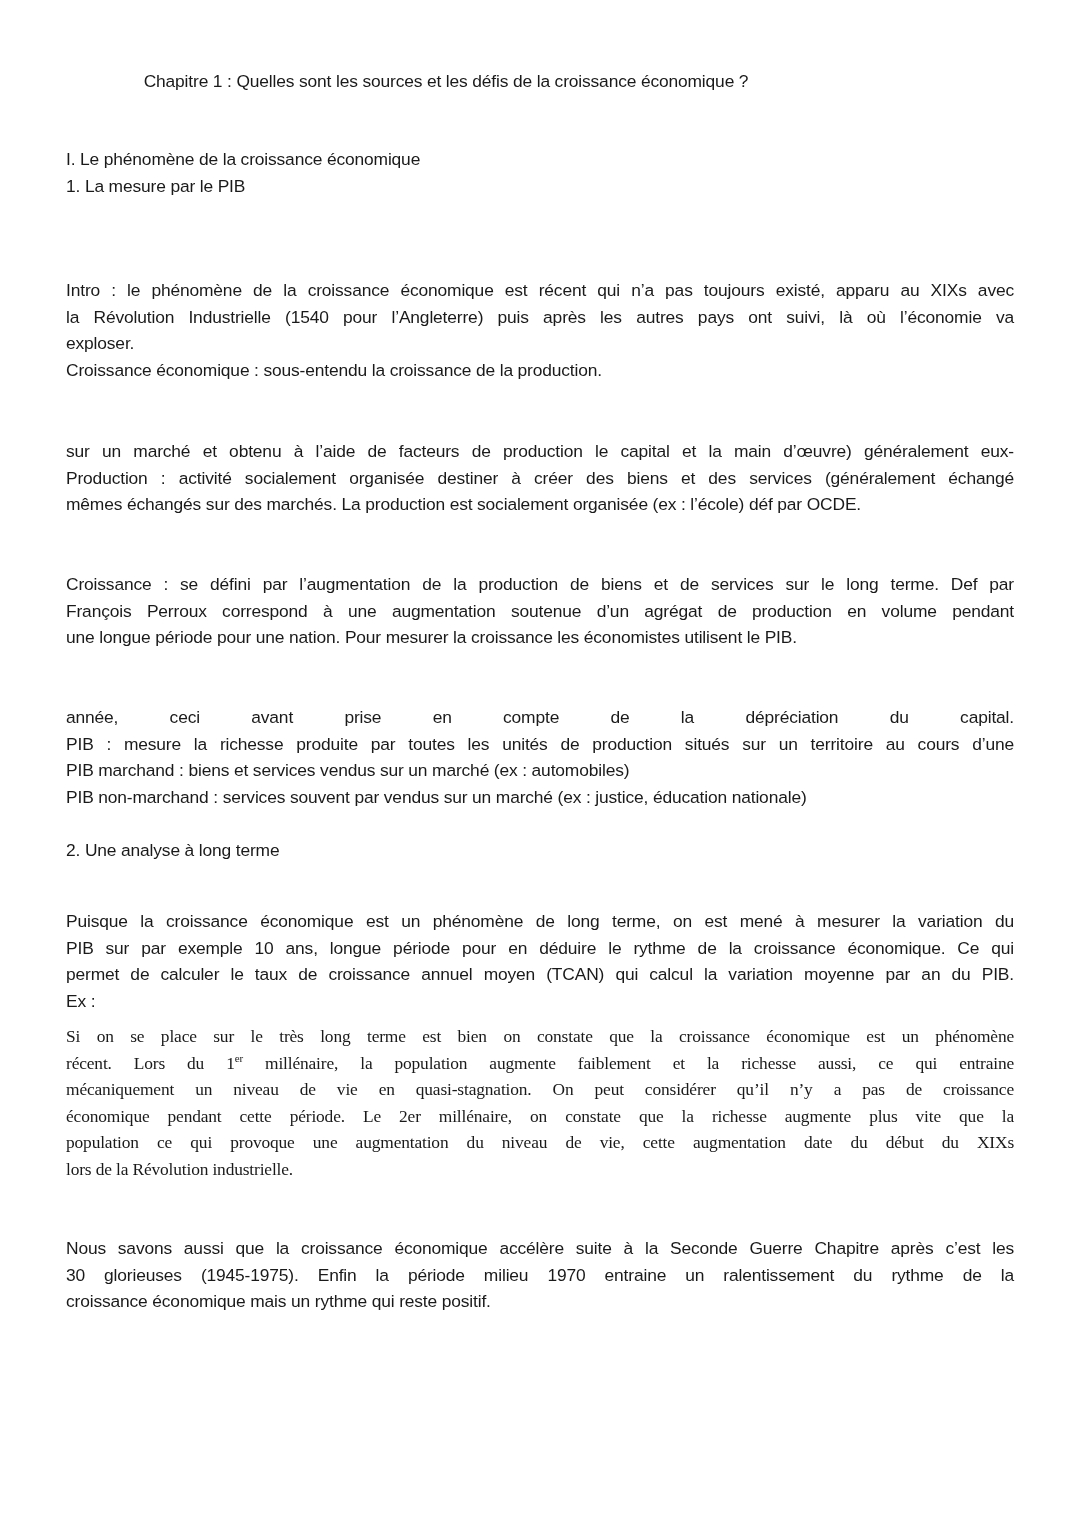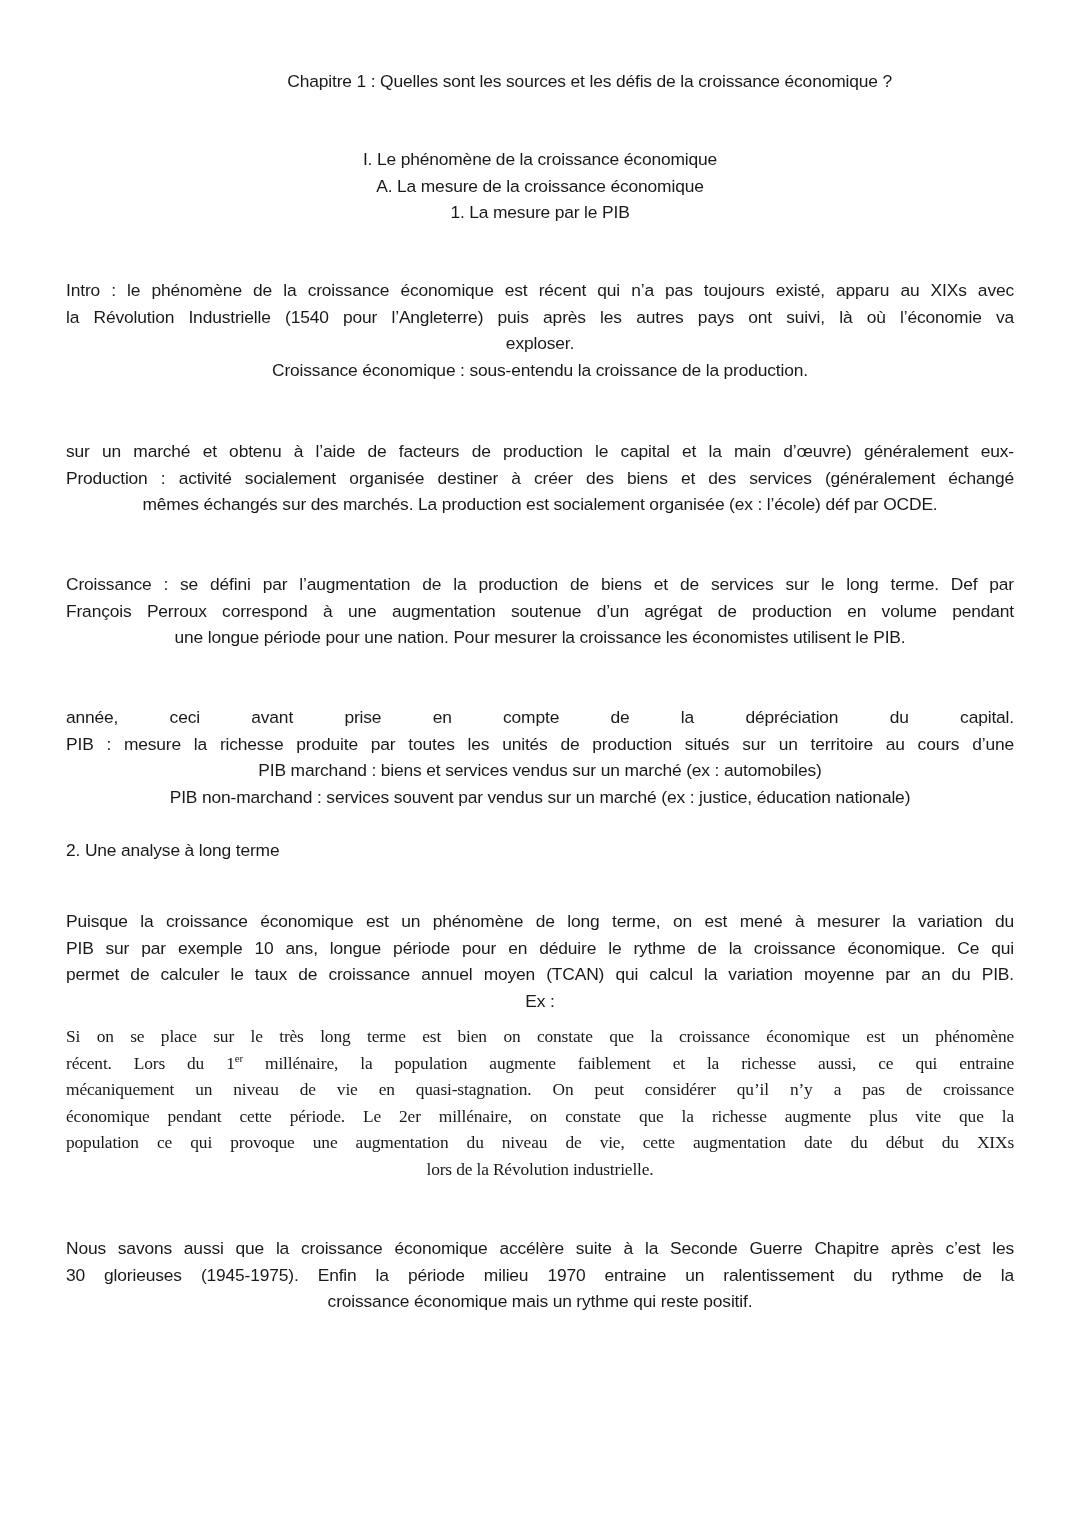--- a/index.html
+++ b/index.html
@@ -28,7 +28,7 @@
       top: 68px;
       left: 0;
       width: 892px;
-      text-align: right;
+      text-align: center;
       line-height: 26px;
     }
     .block {

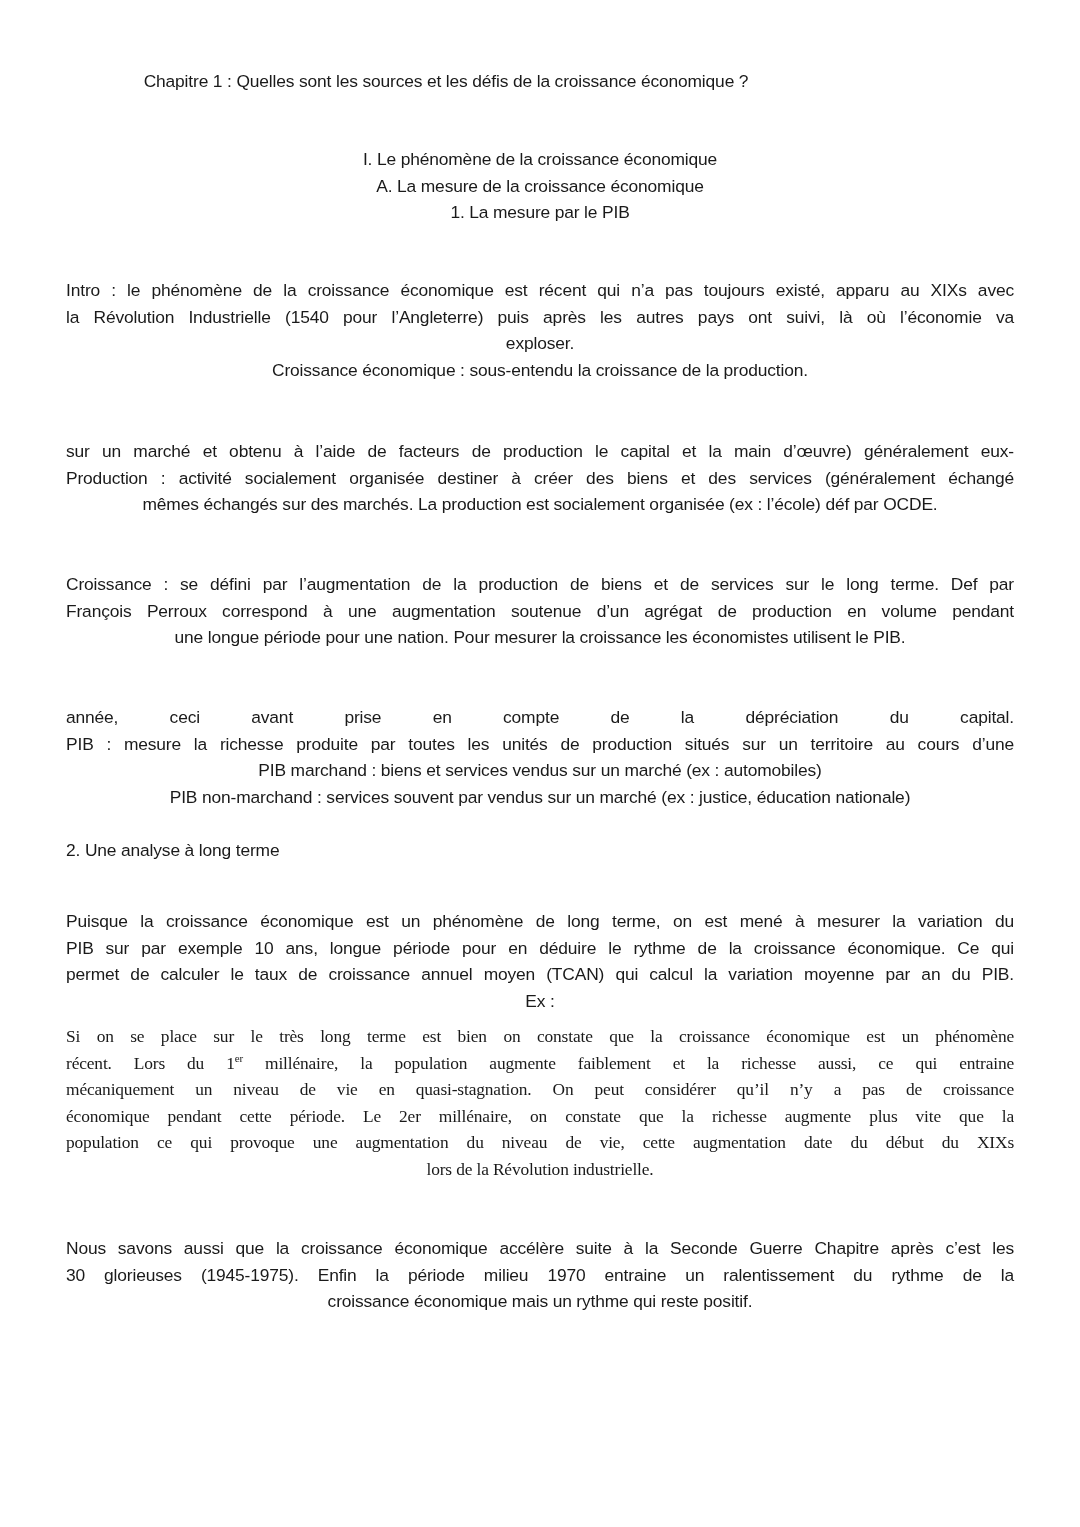--- a/index.html
+++ b/index.html
@@ -40,7 +40,6 @@
     .line {
       display: block;
       white-space: nowrap;
-      text-align: center;
     }
     .jline {
       display: block;

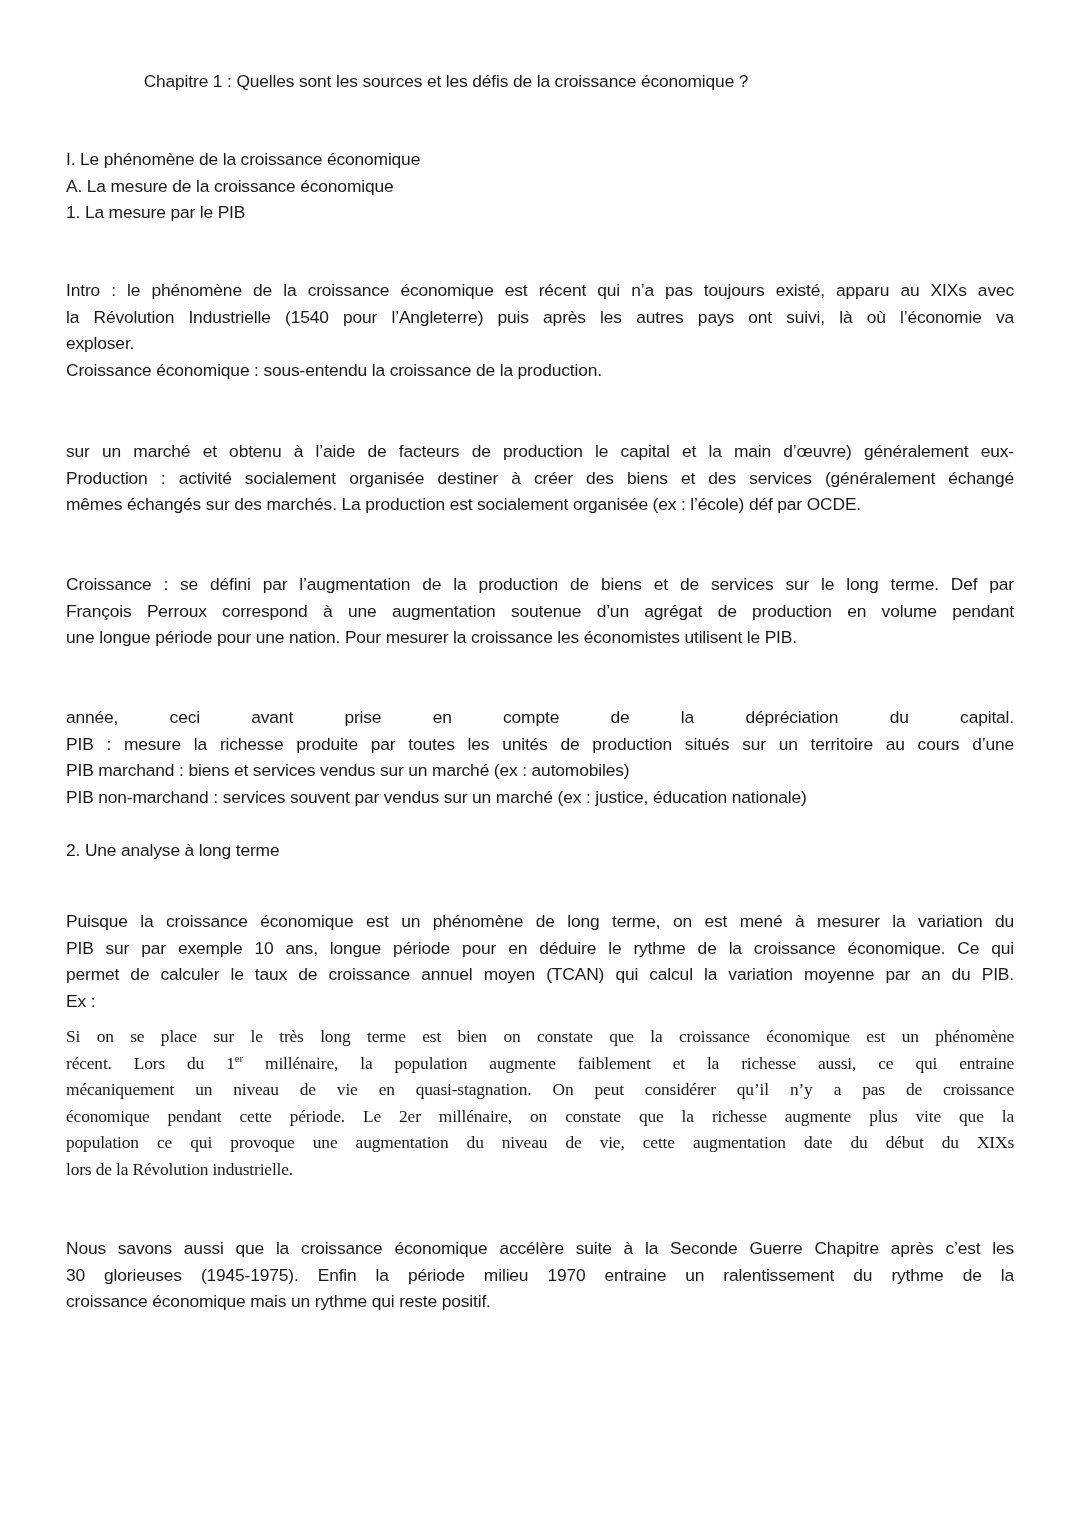--- a/index.html
+++ b/index.html
@@ -61,7 +61,6 @@
 
   <div class="block" style="top:146px;">
     <span class="line">I. Le phénomène de la croissance économique</span>
-    <span class="line">A. La mesure de la croissance économique</span>
     <span class="line">1. La mesure par le PIB</span>
   </div>
 

